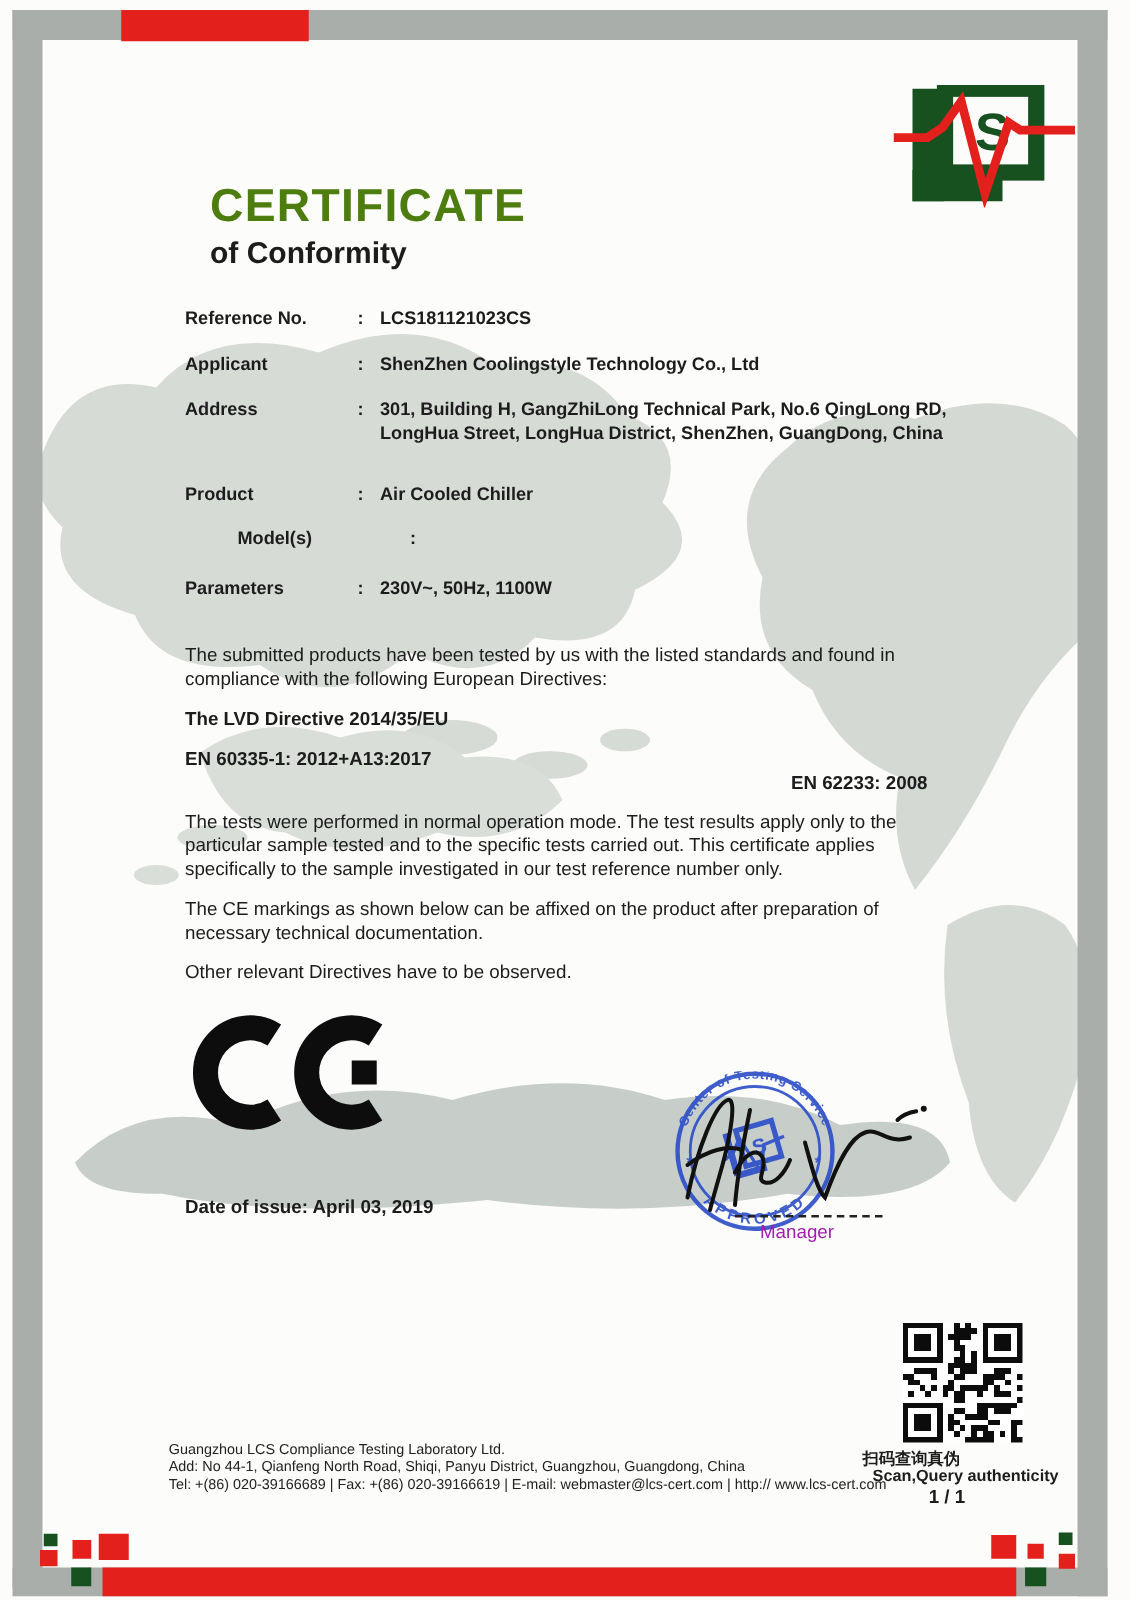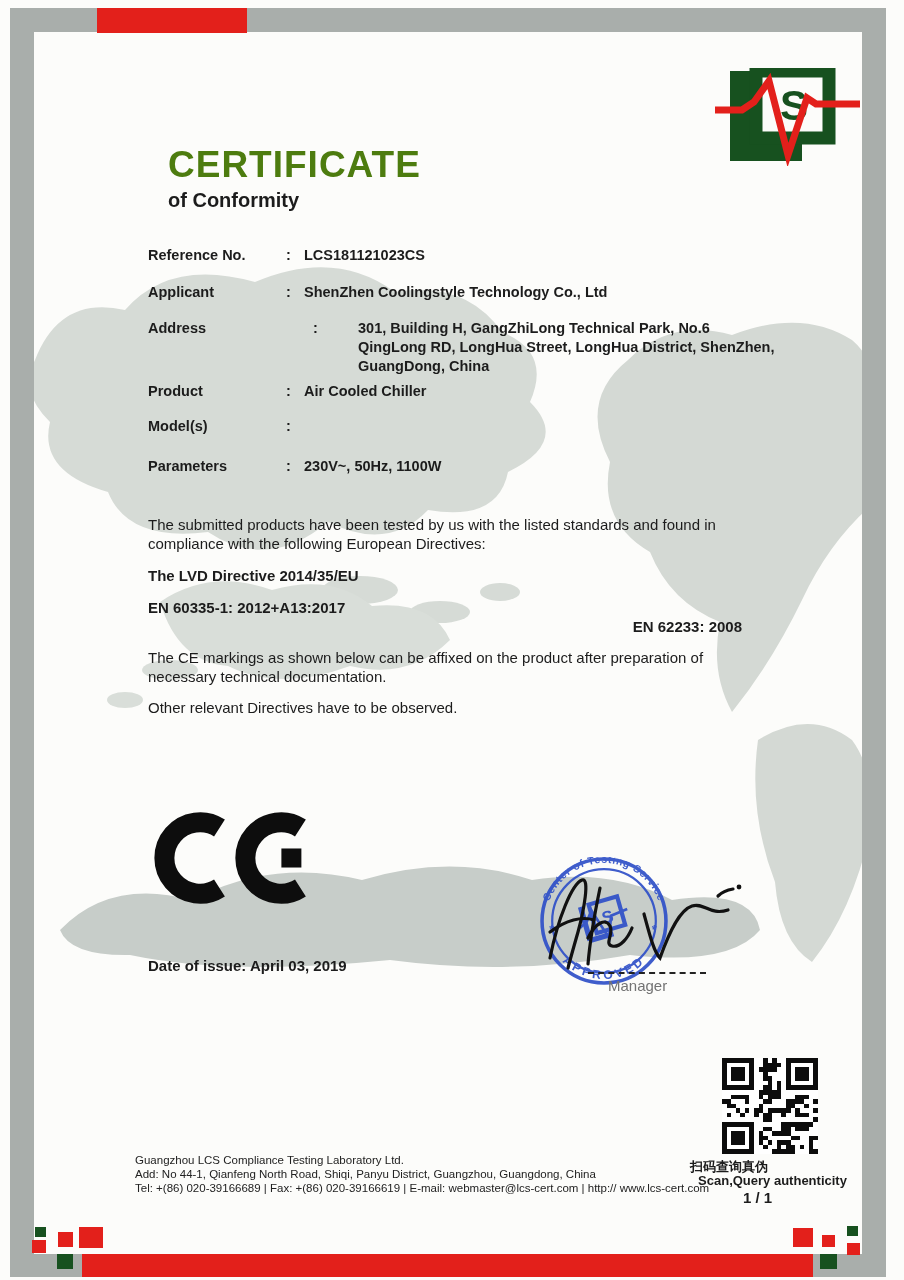--- a/index.html
+++ b/index.html
@@ -21,7 +21,7 @@
   
   #title-block { left:168px; top:144px; }
   #cert-title { font-size:37px; font-weight:bold; letter-spacing:1px; color:#4d7c0f; }
-  #cert-subtitle { font-size:20px; font-weight:bold; margin-top:3px; }
+  #cert-subtitle { font-size:24px; font-weight:bold; margin-top:3px; }
 
   
   #fields { left:148px; top:246px; width:628px; }

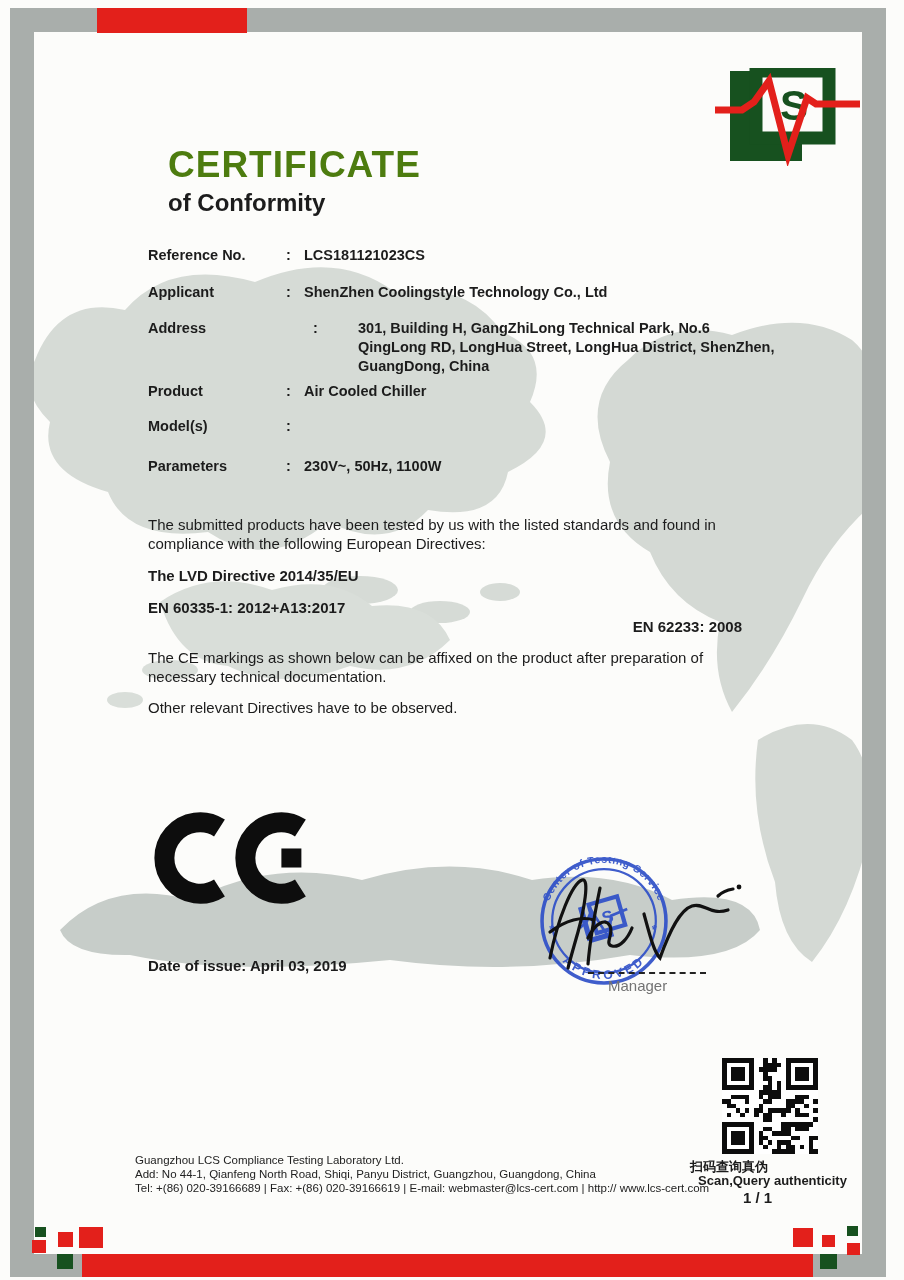--- a/index.html
+++ b/index.html
@@ -31,7 +31,7 @@
   .fvalue { width:472px; }
   .frow.r0 { margin-bottom:18px; }
   .frow.r1 { margin-bottom:17px; }
-  .frow.r2 { margin-bottom:6px;gap:27px; }
+  .frow.r2 { margin-bottom:30px; }
   .frow.r3 { margin-bottom:16px; }
   .frow.r4 { margin-bottom:21px; }
 

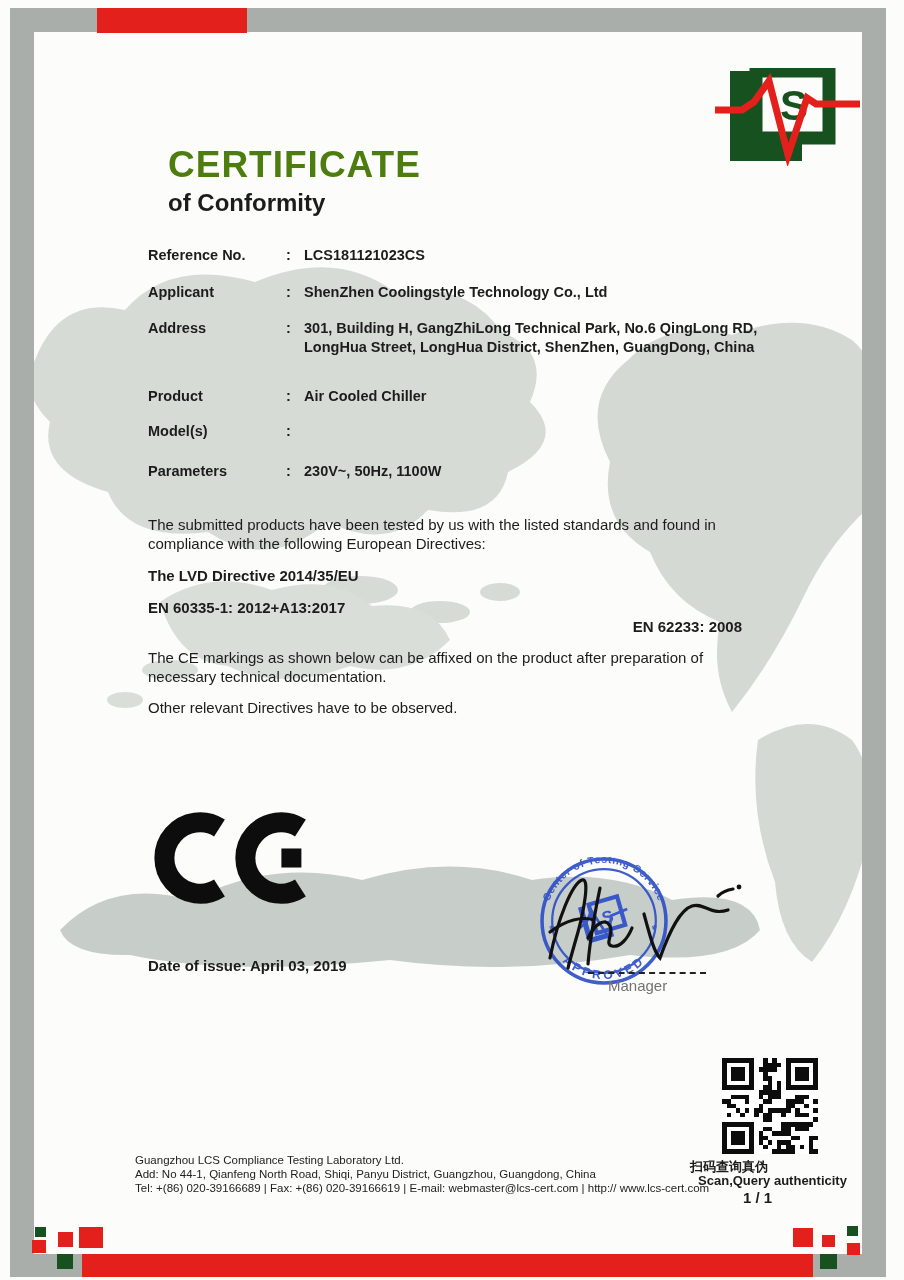--- a/index.html
+++ b/index.html
@@ -33,7 +33,7 @@
   .frow.r1 { margin-bottom:17px; }
   .frow.r2 { margin-bottom:30px; }
   .frow.r3 { margin-bottom:16px; }
-  .frow.r4 { margin-bottom:21px; }
+  .frow.r4 { margin-bottom:21px;margin-left:42px; }
 
   
   #body-text { left:148px; top:515px; width:594px; font-size:15px; line-height:19px; }

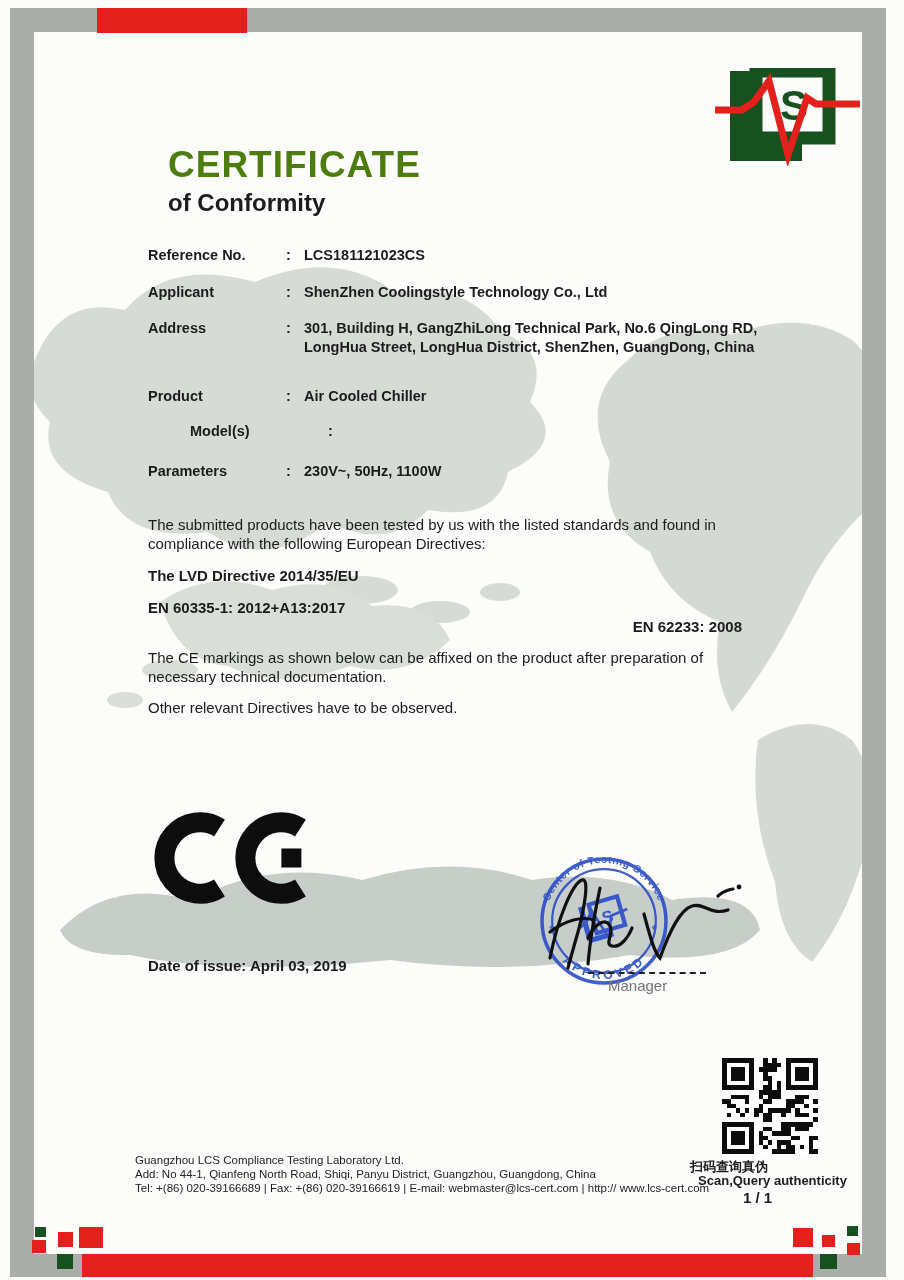--- a/index.html
+++ b/index.html
@@ -152,6 +152,7 @@
       <span style="display:block;">EN 60335-1: 2012+A13:2017</span>
       <span style="display:block;text-align:right;">EN 62233: 2008</span>
     </p>
+    <p>The tests were performed in normal operation mode. The test results apply only to the particular sample tested and to the specific tests carried out. This certificate applies specifically to the sample investigated in our test reference number only.</p>
     <p style="margin-bottom:12px;">The CE markings as shown below can be affixed on the product after preparation of necessary technical documentation.</p>
     <p>Other relevant Directives have to be observed.</p>
   </div>

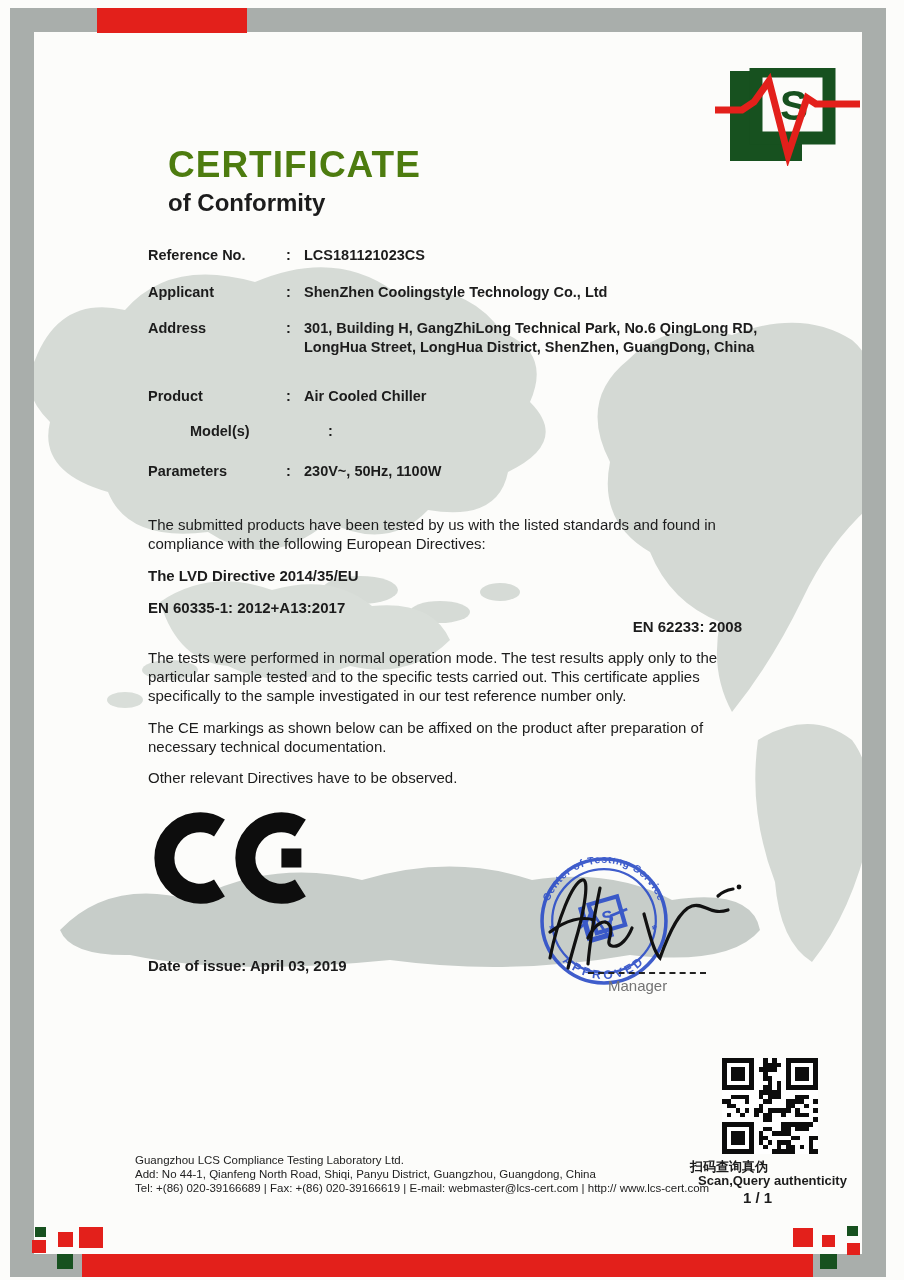--- a/index.html
+++ b/index.html
@@ -50,7 +50,7 @@
   #stamp { left:540px; top:857px; }
   #signature { left:532px; top:866px; }
   #sig-line { left:588px; top:972px; width:118px; border-top:2px dashed #222; }
-  #sig-title { left:608px; top:977px; font-size:15px; color:#737373; }
+  #sig-title { left:608px; top:977px; font-size:15px; color:#a21caf; }
 
   
   #qr { left:722px; top:1058px; }

